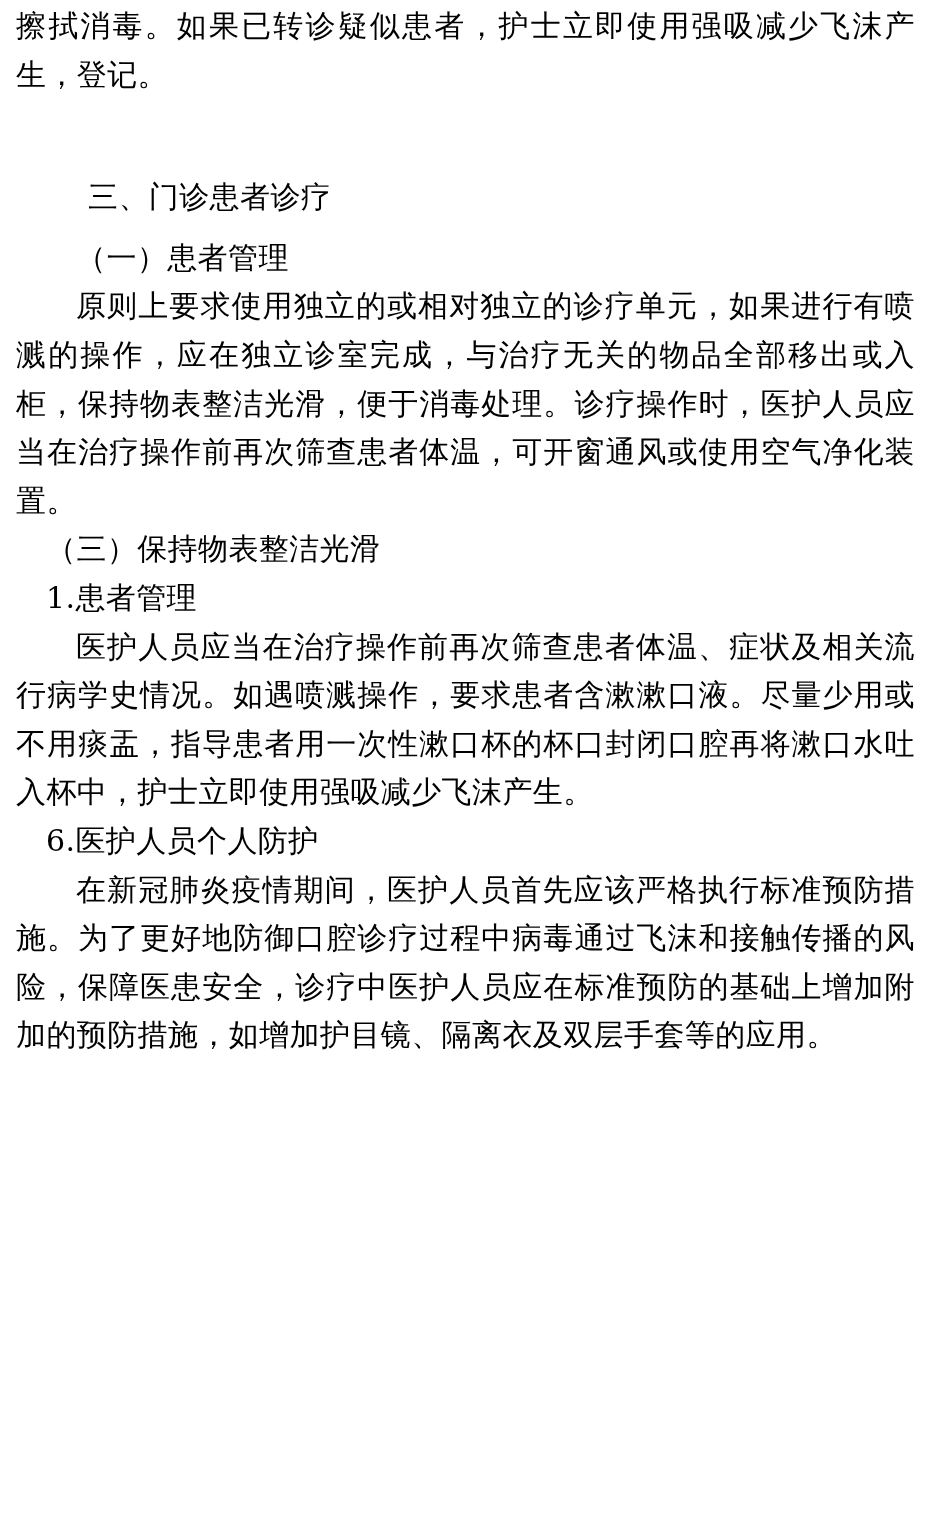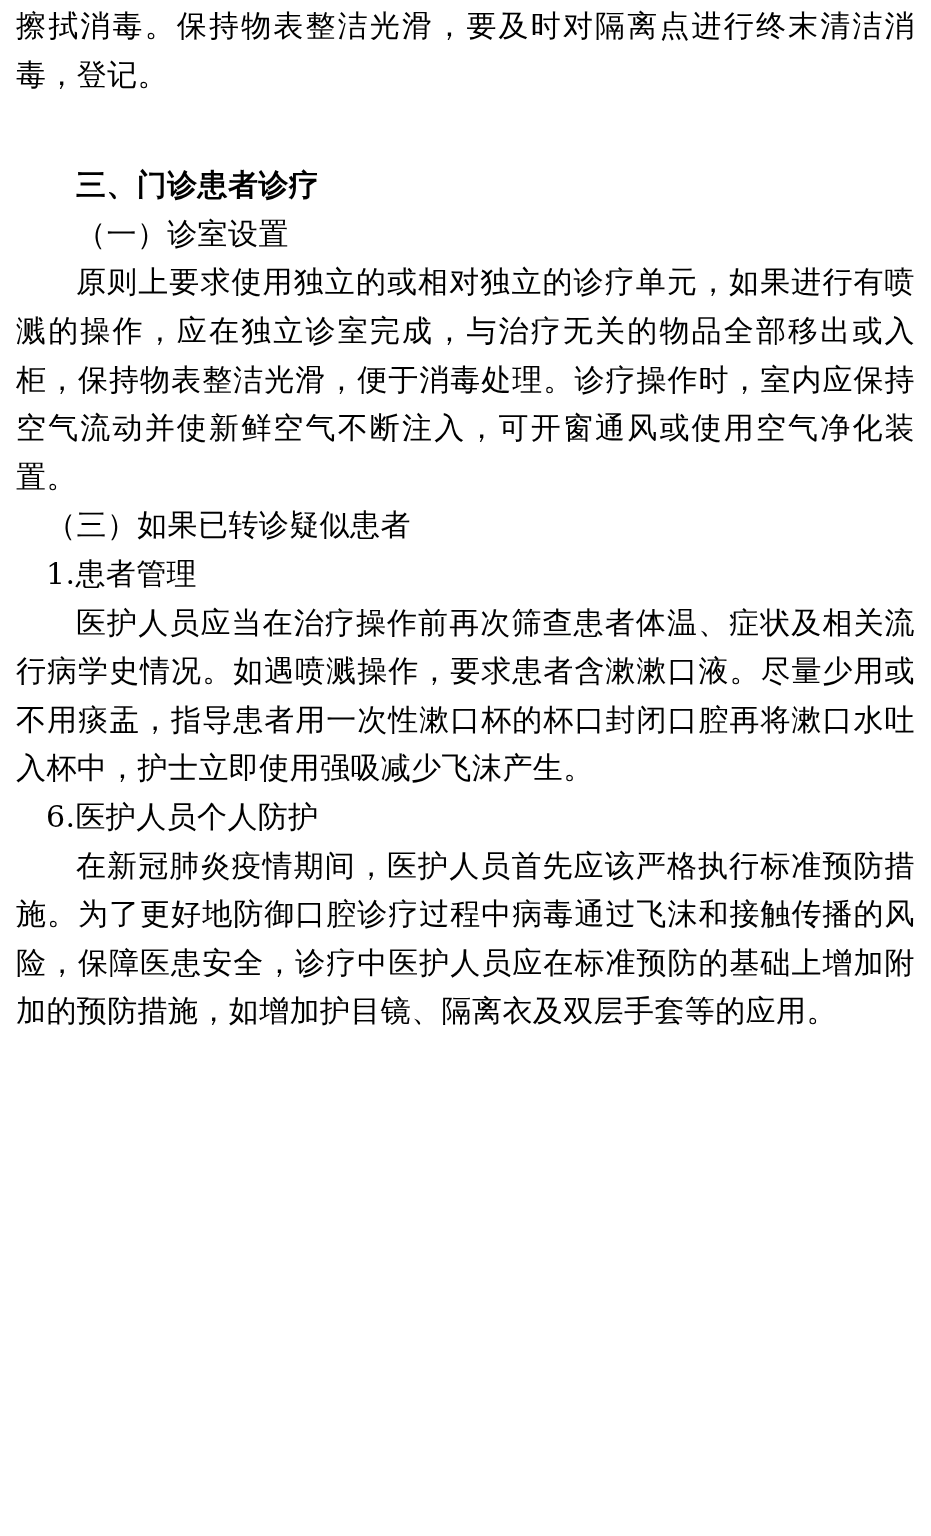--- a/index.html
+++ b/index.html
@@ -55,7 +55,7 @@
 <div class="page">
   <div class="doc-body">
 
-    <p class="para">擦拭消毒。保持物表整洁光滑，要及时对隔离点进行终末清洁消毒，登记。</p>
+    <p class="para">擦拭消毒。如果已转诊疑似患者，护士立即使用强吸减少飞沫产生，登记。</p>
 
     <div class="gap-lg"></div>
 

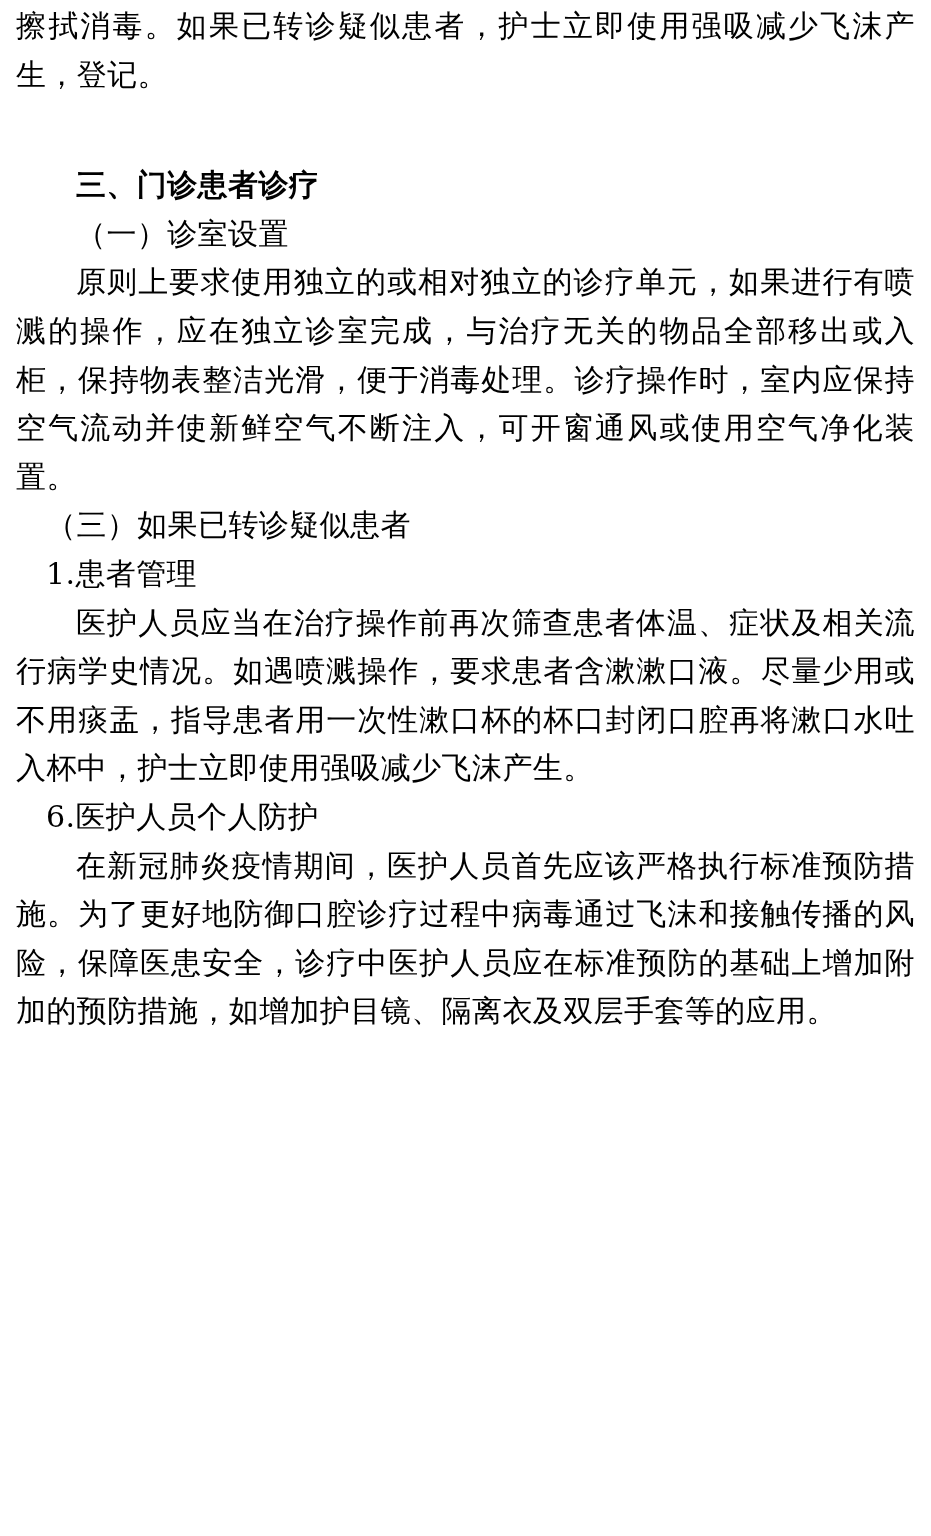--- a/index.html
+++ b/index.html
@@ -39,11 +39,11 @@
     text-indent: 30px;
   }
   .heading {
-    font-weight: bold;
+    font-weight: normal;
     font-size: 30px;
     line-height: 1.62;
     text-indent: 60px;
-    margin: 0;
+    margin: 12px;
   }
   .gap-lg {
     height: 62px;

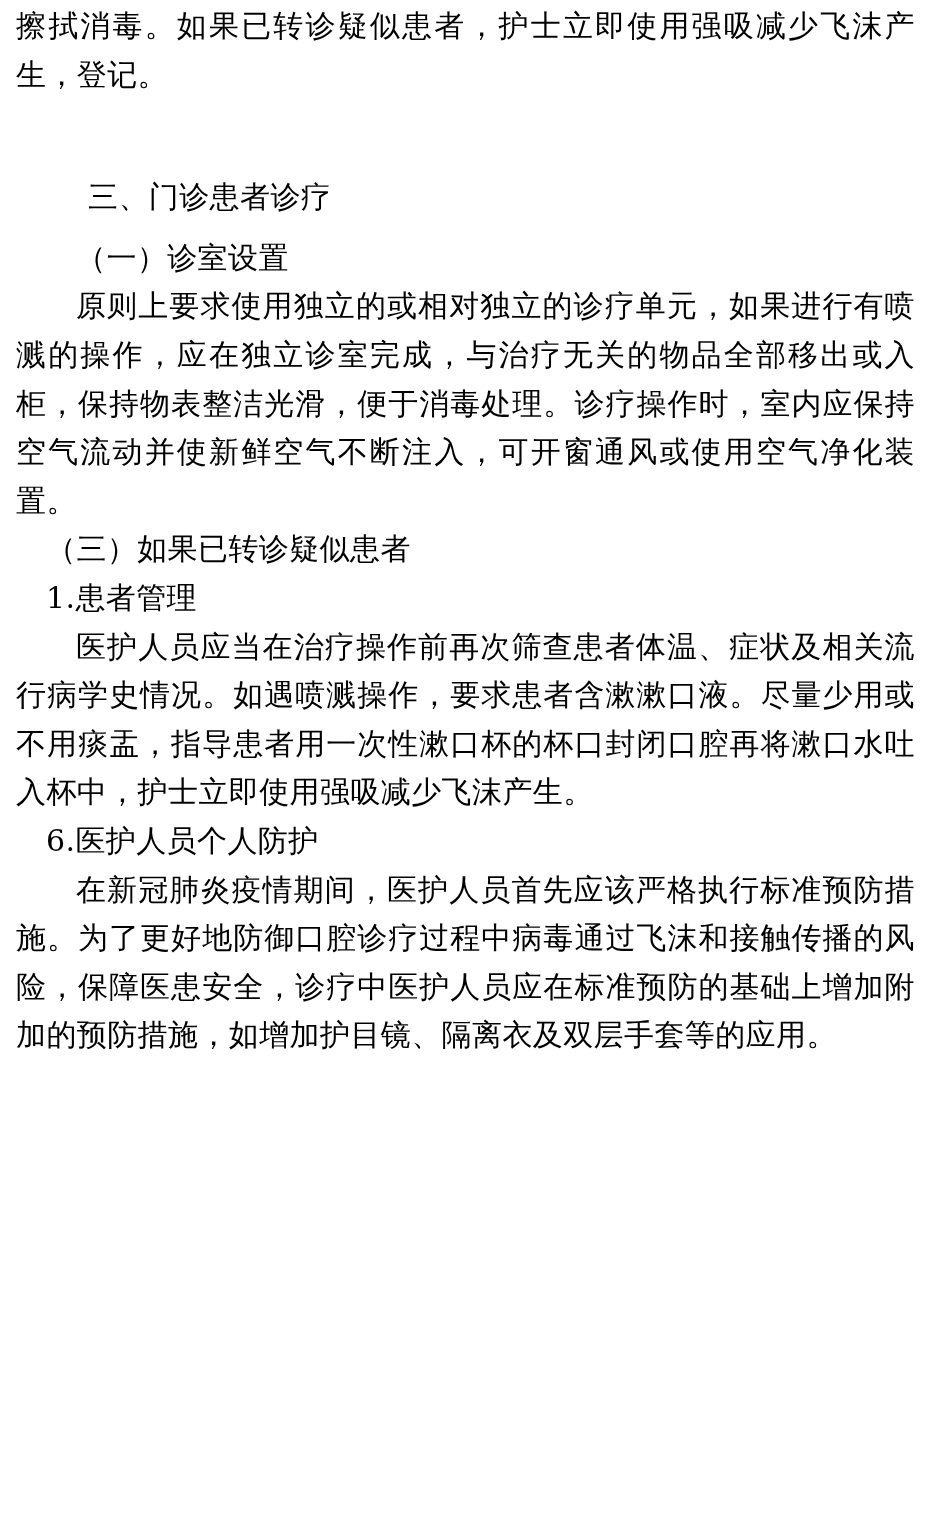--- a/index.html
+++ b/index.html
@@ -61,7 +61,7 @@
 
     <p class="heading">三、门诊患者诊疗</p>
 
-    <p class="para indent2">（一）诊室设置</p>
+    <p class="para indent2">（一）患者管理</p>
 
     <p class="para indent2">原则上要求使用独立的或相对独立的诊疗单元，如果进行有喷溅的操作，应在独立诊室完成，与治疗无关的物品全部移出或入柜，保持物表整洁光滑，便于消毒处理。诊疗操作时，室内应保持空气流动并使新鲜空气不断注入，可开窗通风或使用空气净化装置。</p>
 

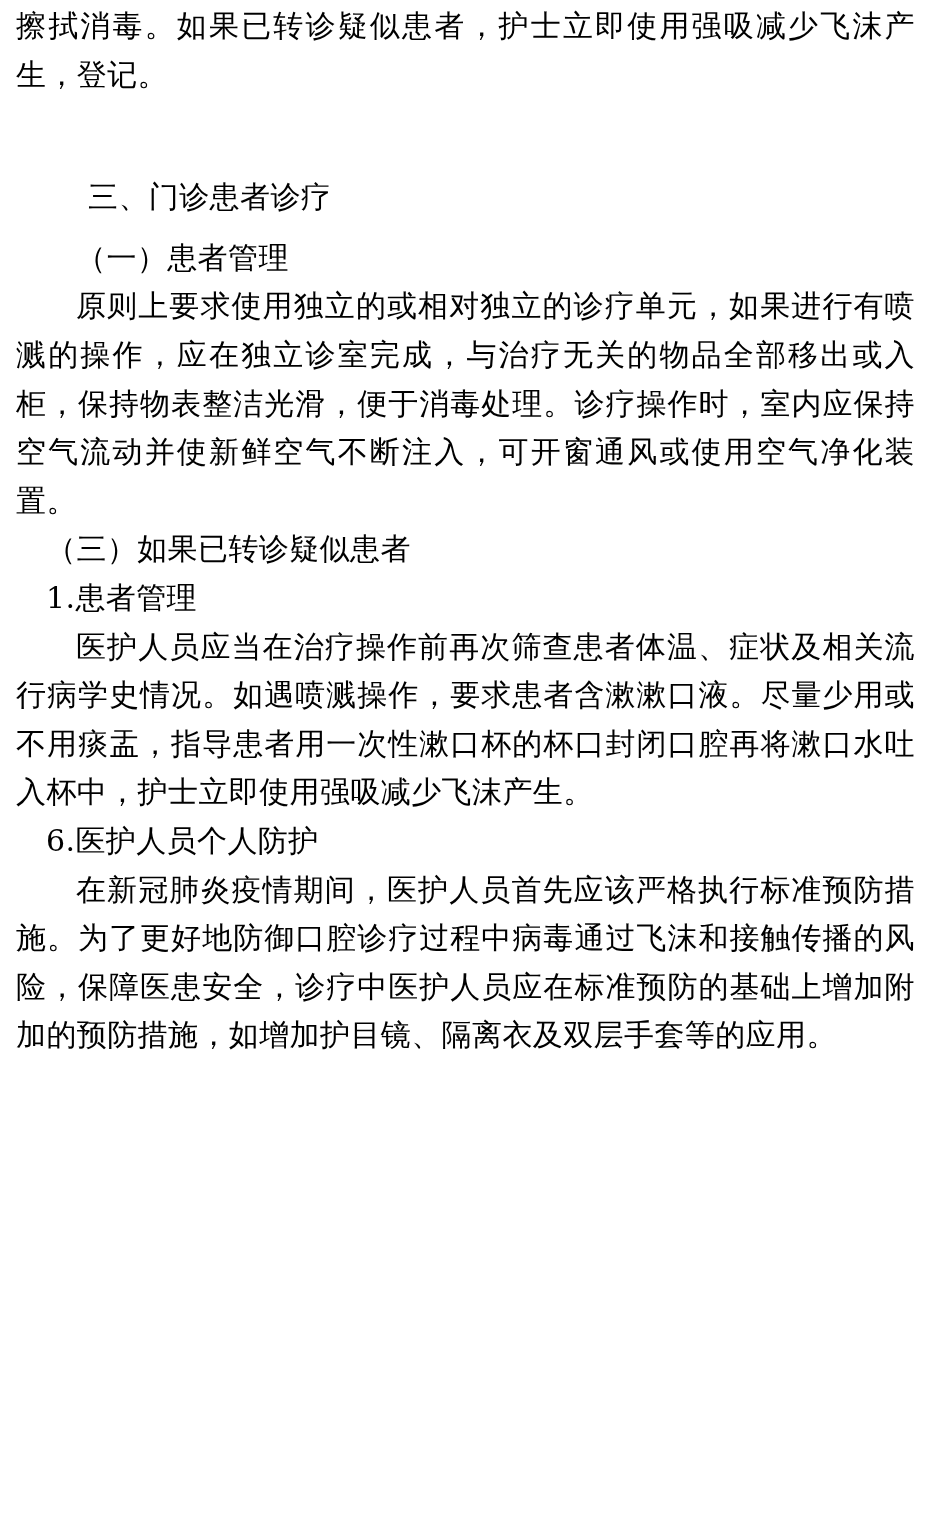--- a/index.html
+++ b/index.html
@@ -63,7 +63,7 @@
 
     <p class="para indent2">（一）患者管理</p>
 
-    <p class="para indent2">原则上要求使用独立的或相对独立的诊疗单元，如果进行有喷溅的操作，应在独立诊室完成，与治疗无关的物品全部移出或入柜，保持物表整洁光滑，便于消毒处理。诊疗操作时，室内应保持空气流动并使新鲜空气不断注入，可开窗通风或使用空气净化装置。</p>
+    <p class="para indent2">原则上要求使用独立的或相对独立的诊疗单元，如果进行有喷溅的操作，应在独立诊室完成，与治疗无关的物品全部移出或入柜，保持物表整洁光滑，便于消毒处理。诊疗操作时，医护人员应当在治疗操作前再次筛查患者体温，可开窗通风或使用空气净化装置。</p>
 
 
 

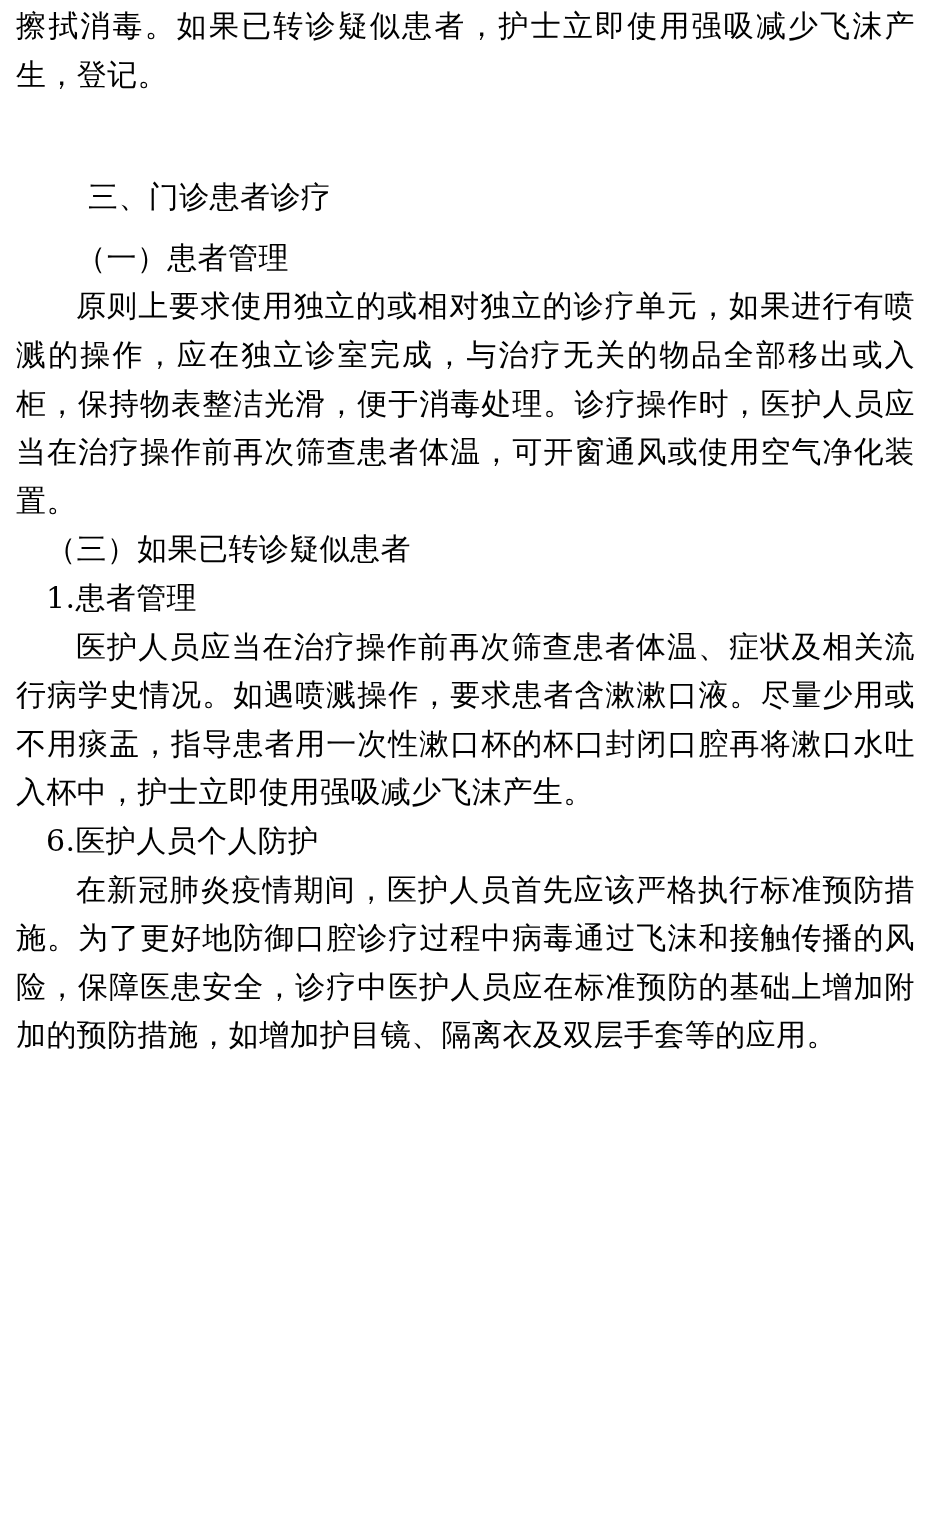--- a/index.html
+++ b/index.html
@@ -67,7 +67,7 @@
 
 
 
-    <p class="para indent1">（三）如果已转诊疑似患者</p>
+    <p class="para indent1">（三）保持物表整洁光滑</p>
 
     <p class="para indent1">1.患者管理</p>
 

